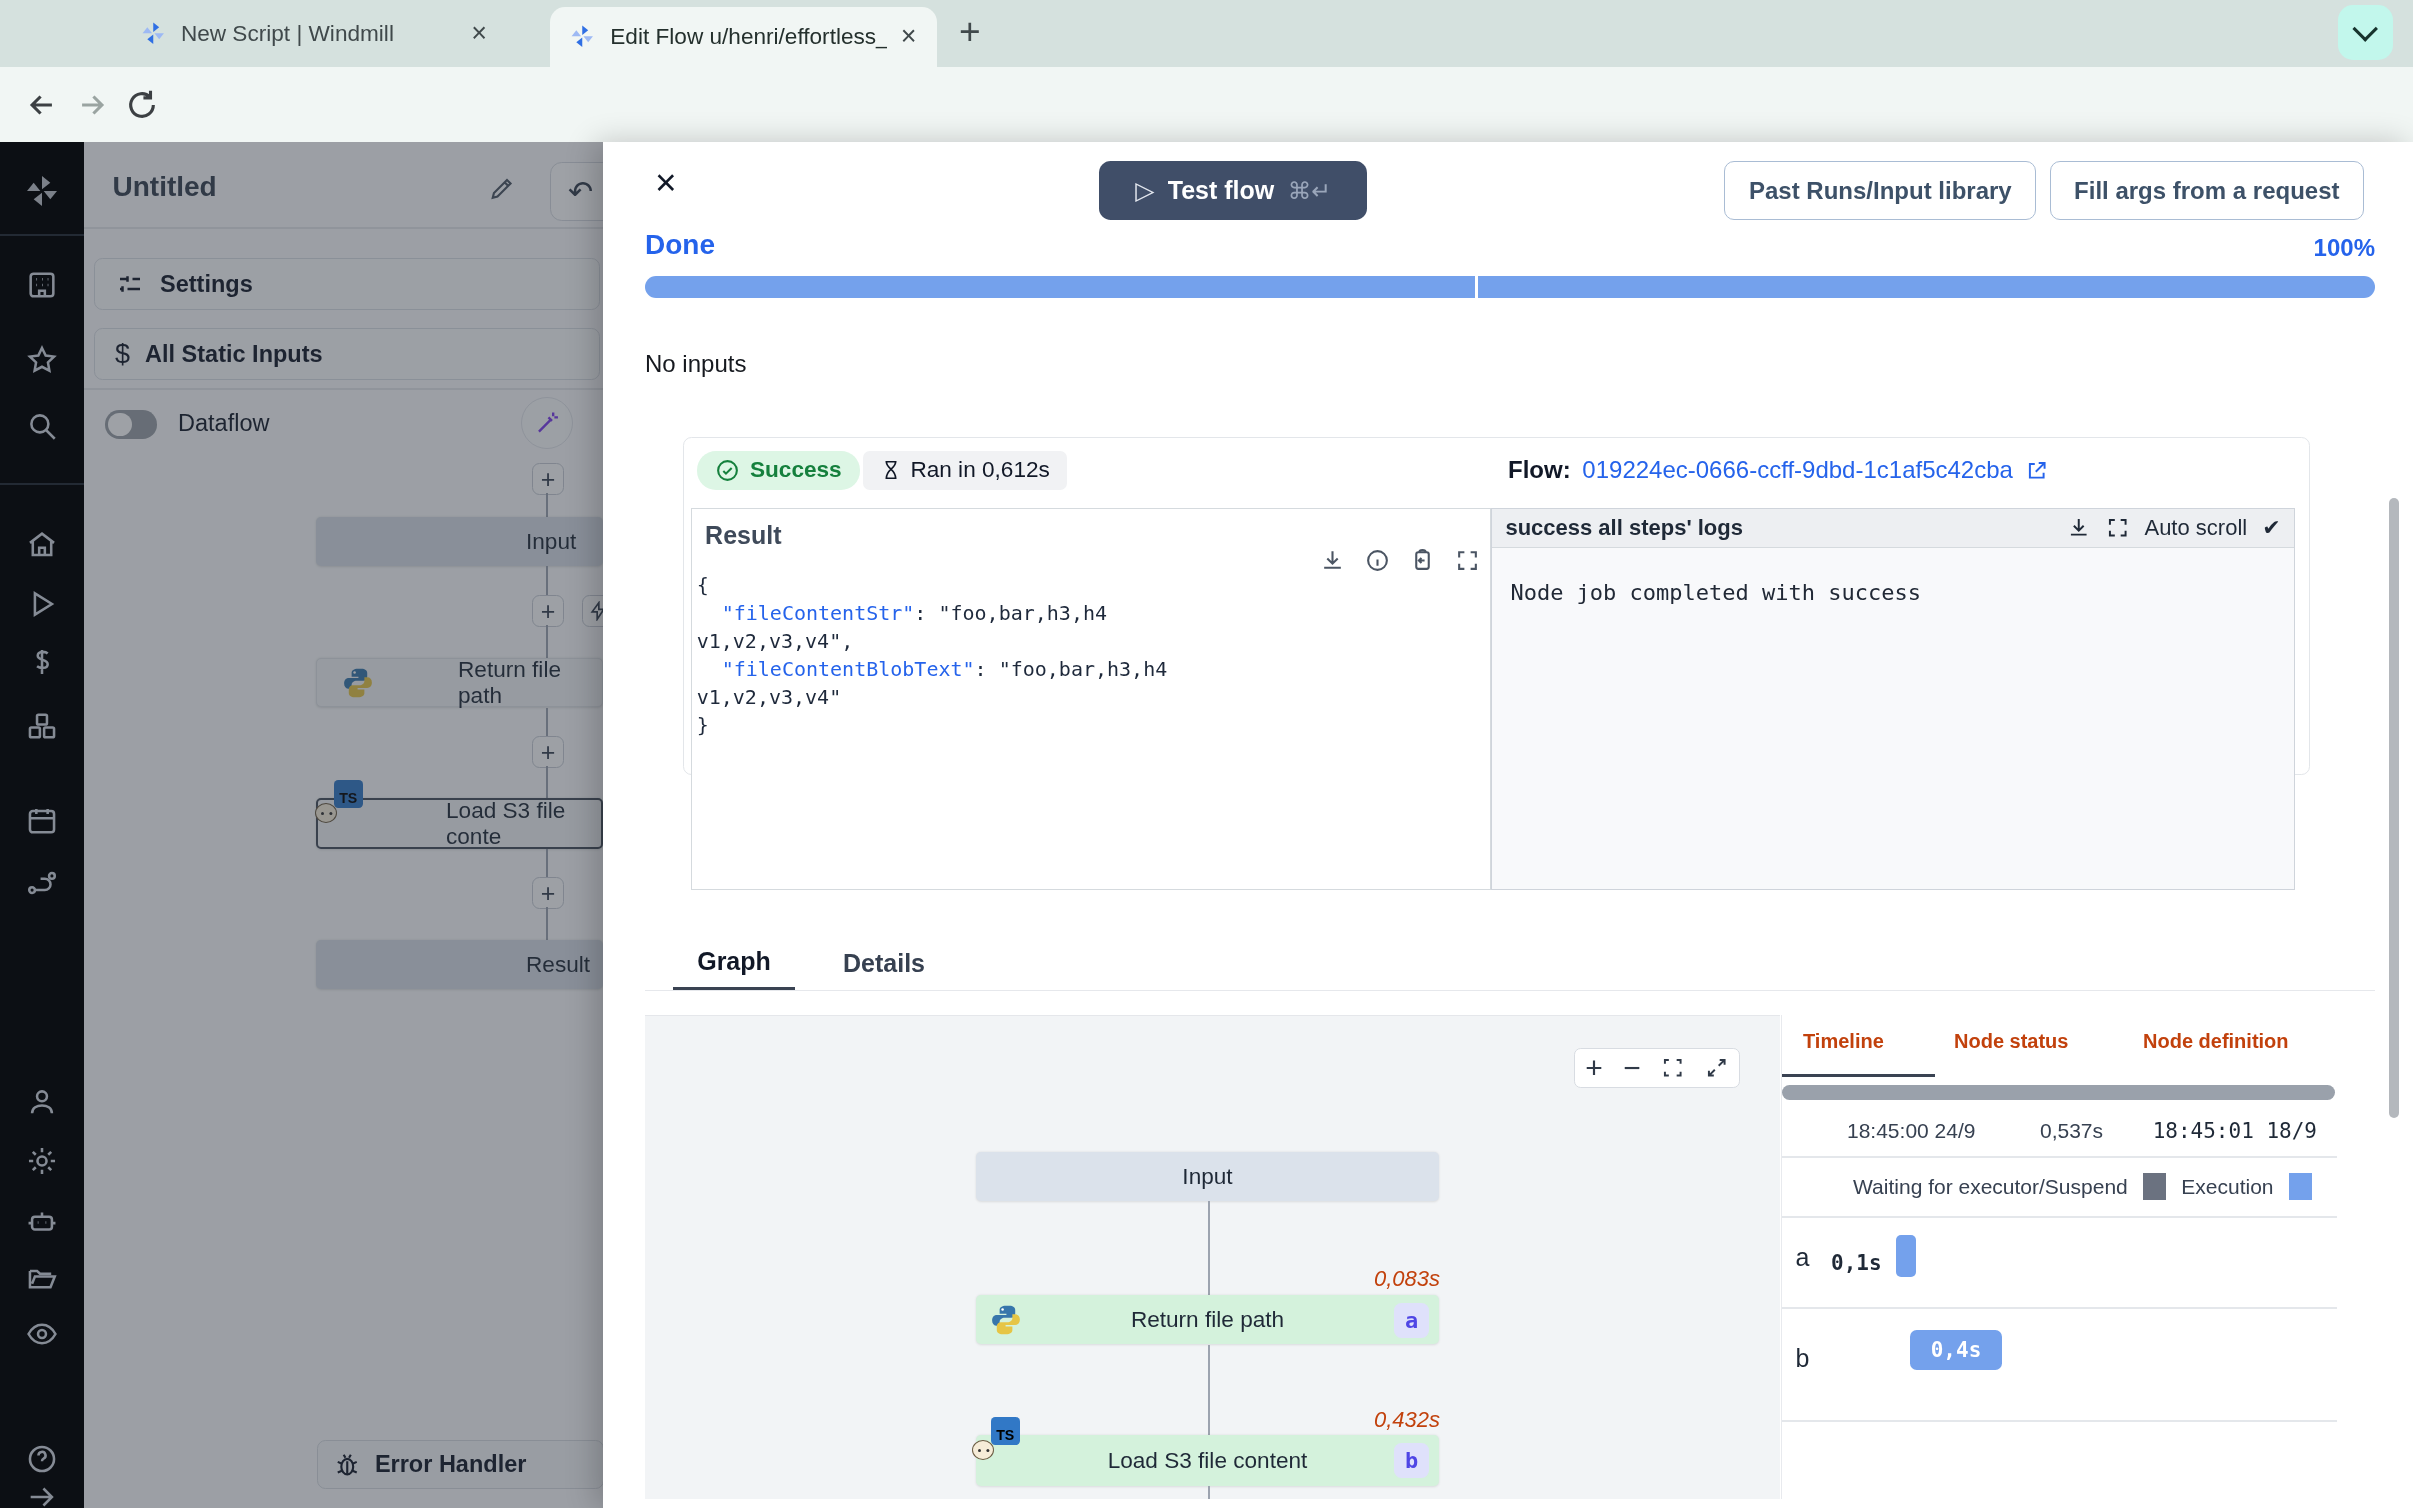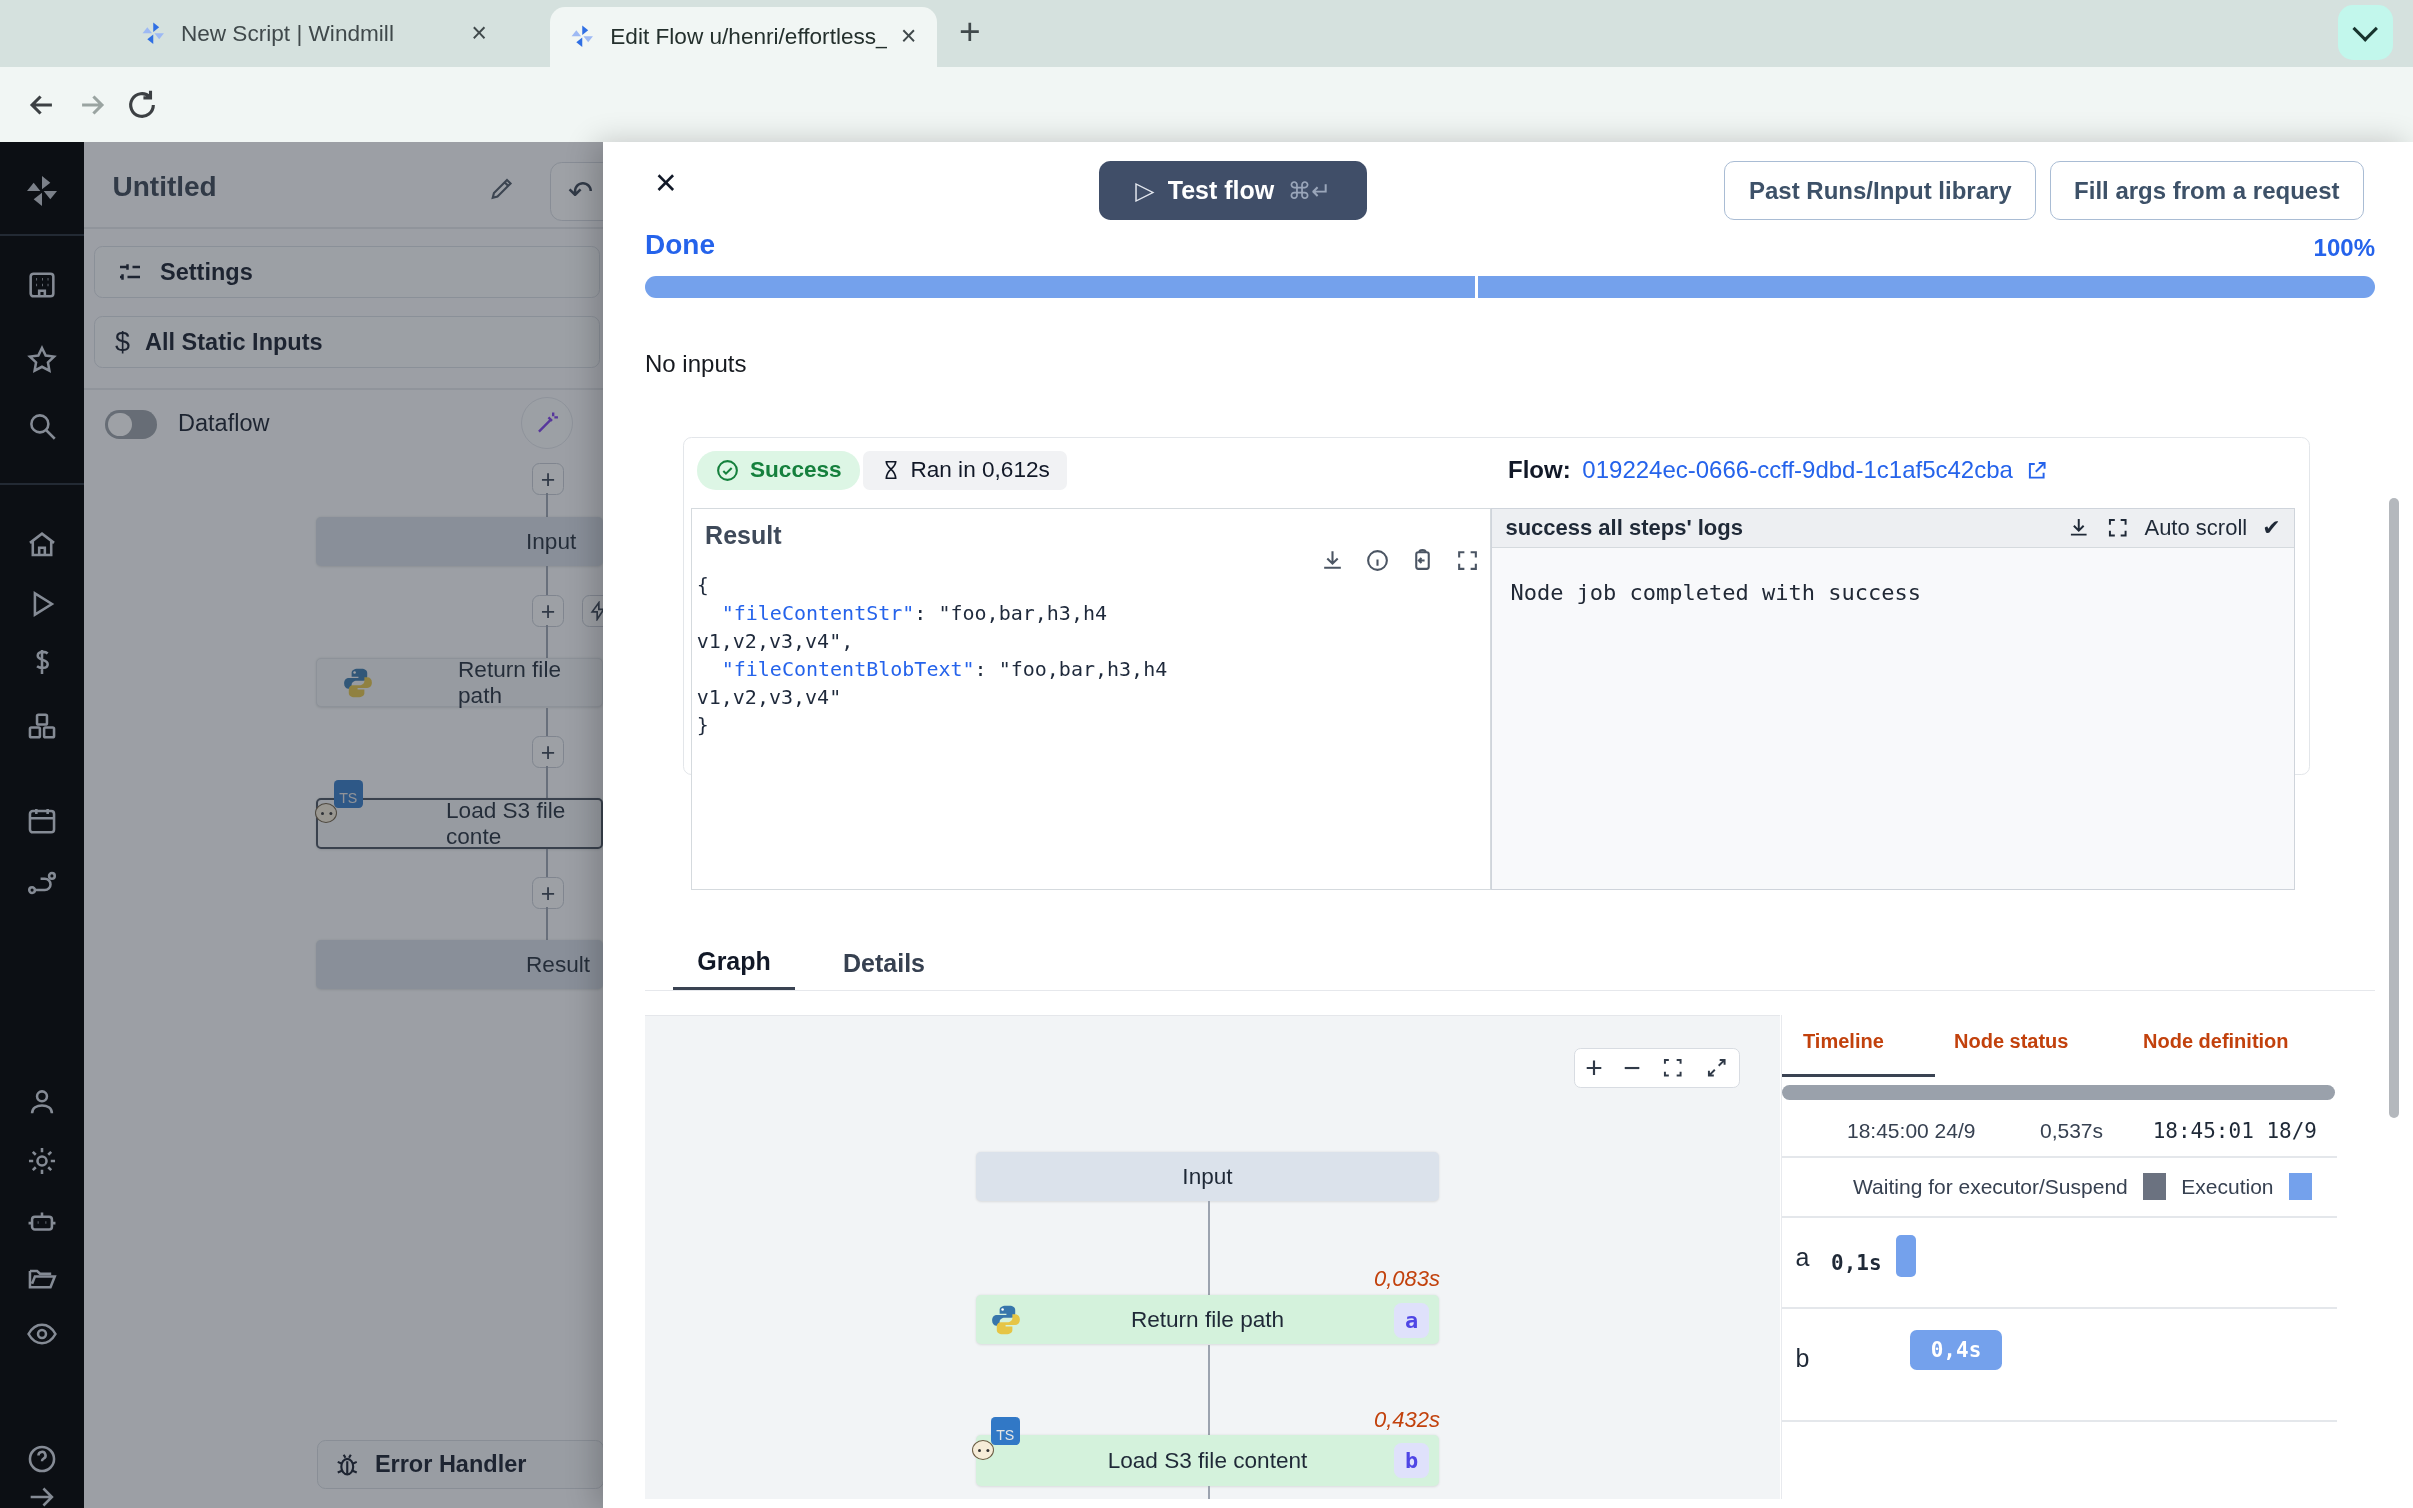--- a/index.html
+++ b/index.html
@@ -51,7 +51,7 @@
   .p-hr { position:absolute; left:0; right:0; height:1.7px; background:#e5e7eb; }
   .p-btn { position:absolute; left:10px; width:506px; height:52px; background:#fcfdfe;
     border:1.7px solid #dbdfe5; border-radius:8.4px; display:flex; align-items:center; gap:15px;
-    padding-left:20px; font-size:23.5px; font-weight:700; color:#111827; }
+    padding-left:20px; font-size:23.5px; font-weight:700; color:#111827;margin-top:12px; }
   .toggle { position:absolute; left:21px; top:268px; width:52px; height:28.5px; border-radius:14.2px;
     background:#9aa0a6; }
   .toggle-knob { position:absolute; left:3.4px; top:2.5px; width:23.5px; height:23.5px; border-radius:50%; background:#fff; }

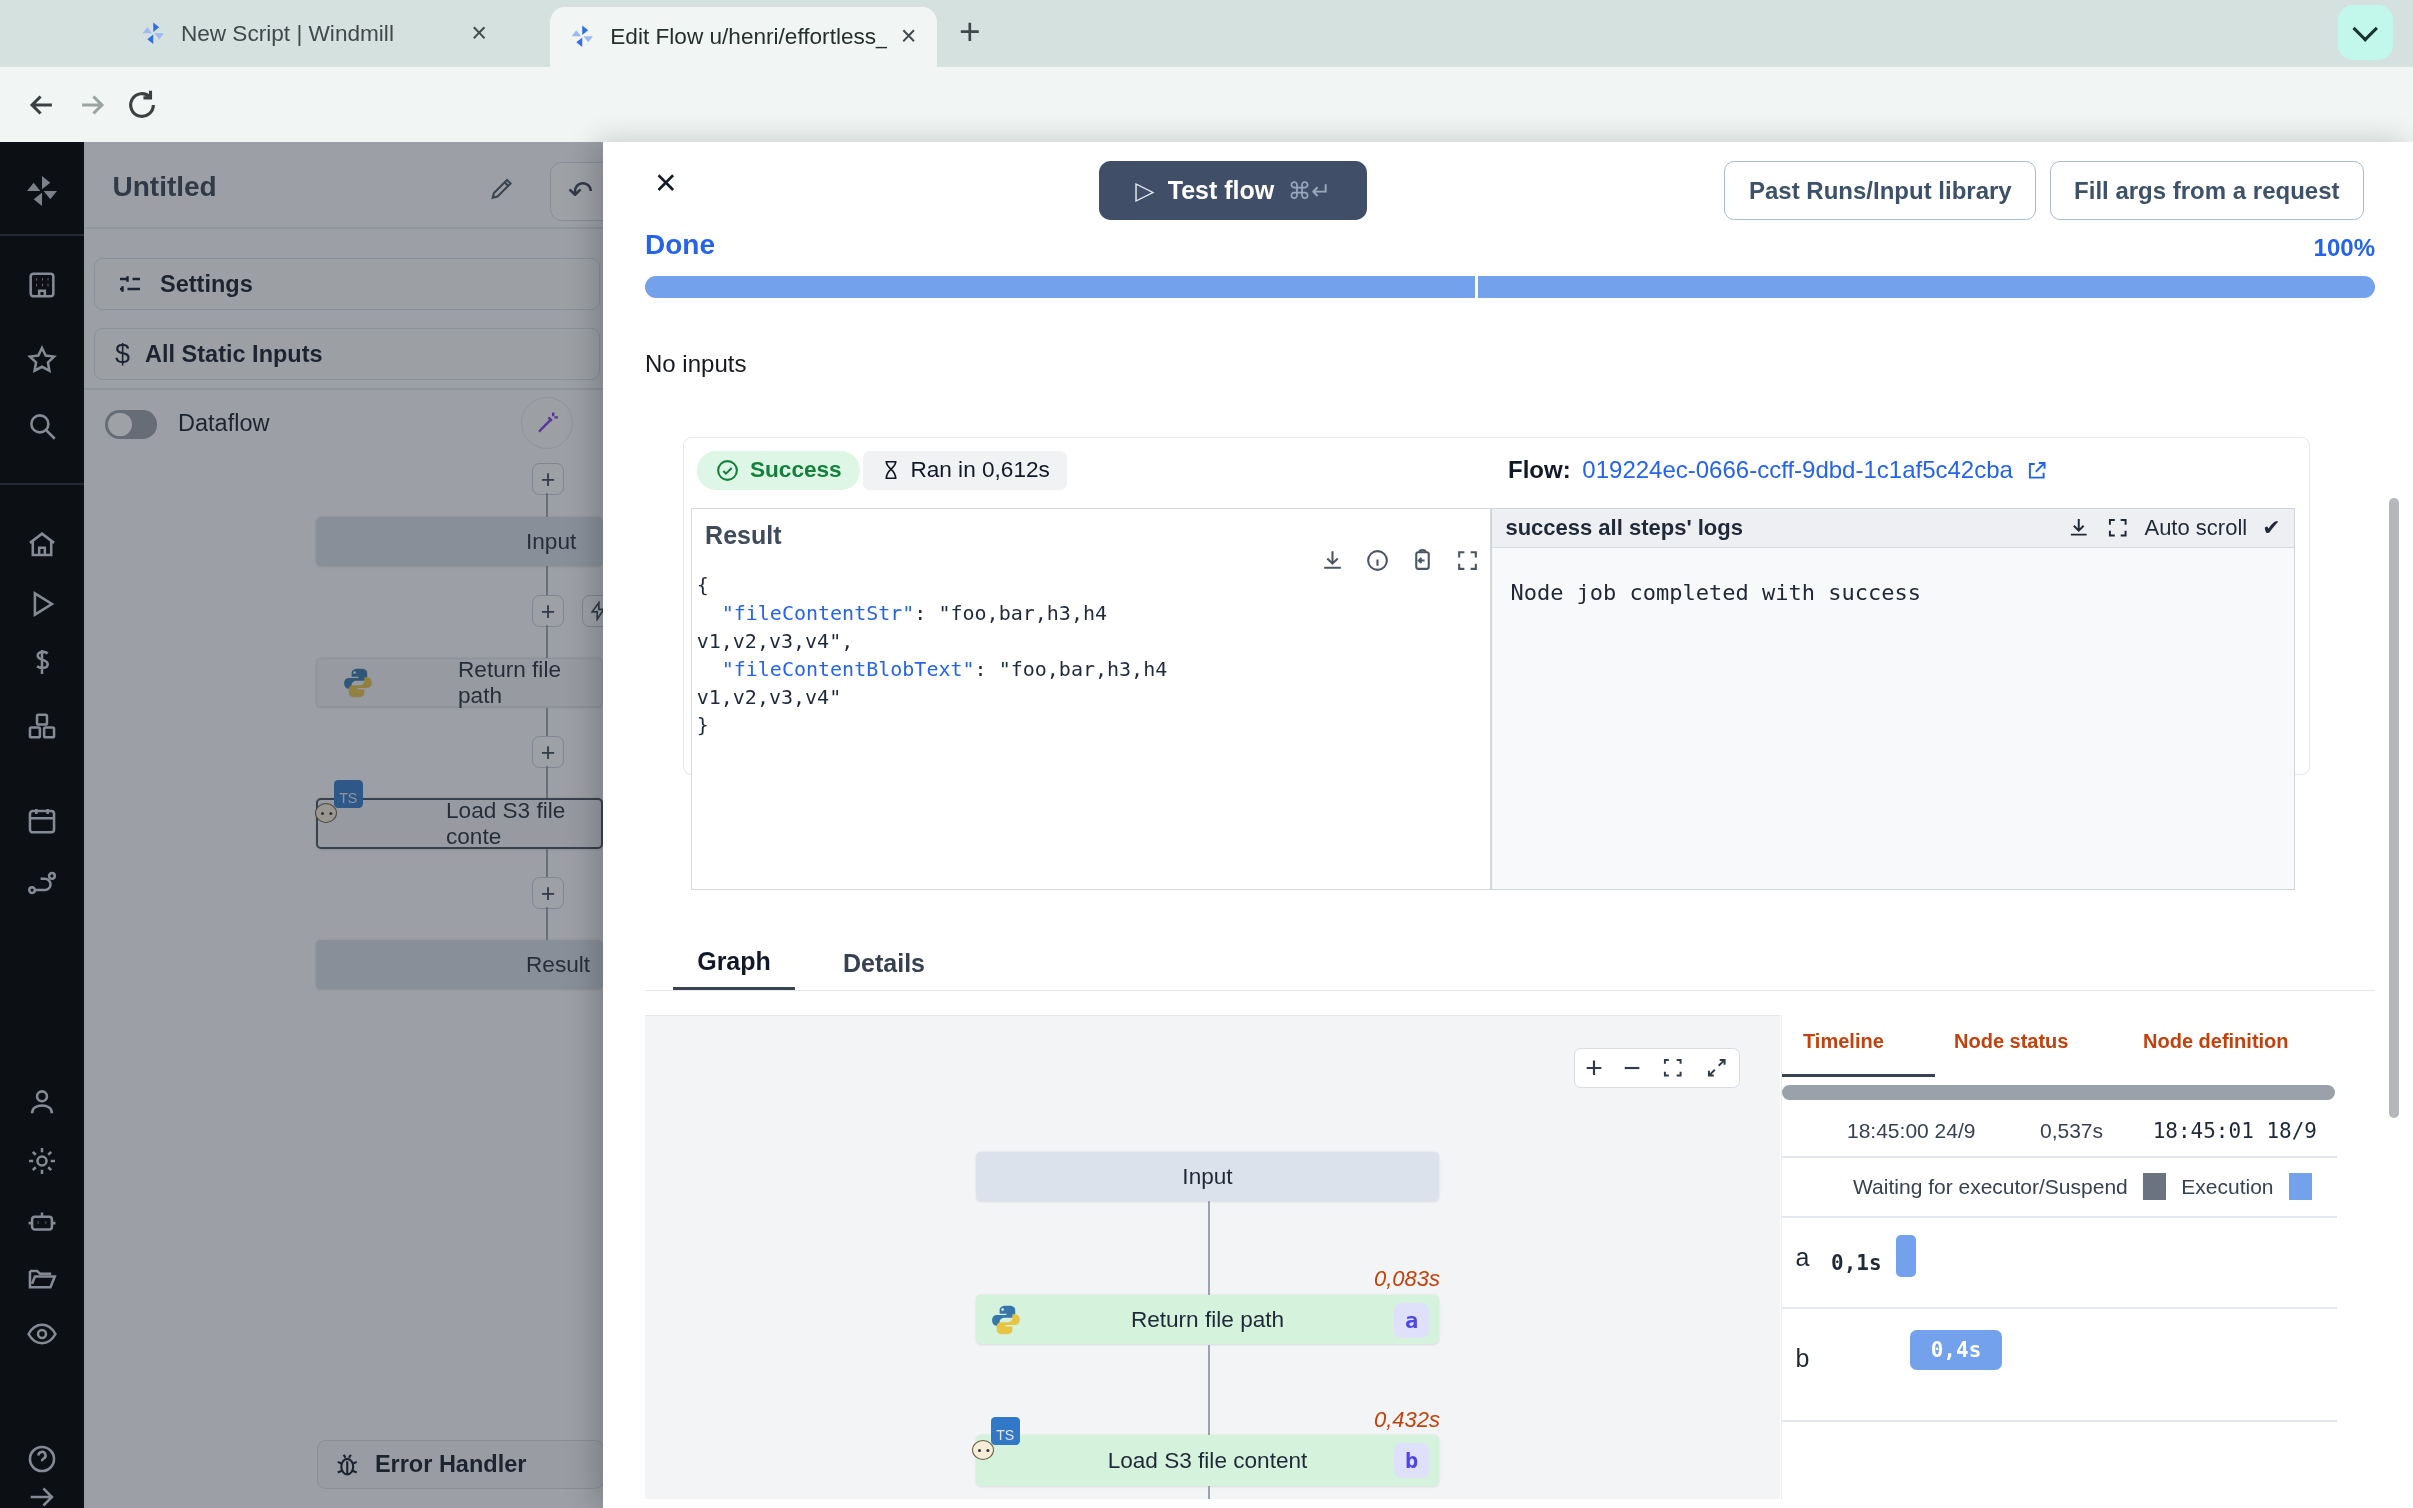--- a/index.html
+++ b/index.html
@@ -160,7 +160,7 @@
   .pyicon { width:34px; height:34px; }
   .tsicon { position:relative; width:34px; height:34px; }
   .ts-sq { position:absolute; left:0; bottom:0; width:28.5px; height:28.5px; background:#3178c6; border-radius:4.2px;
-    color:#e5e5e5; font-size:14.2px; font-weight:400; display:flex; align-items:flex-end; justify-content:center;
+    color:#000000; font-size:14.2px; font-weight:700; display:flex; align-items:flex-end; justify-content:center;
     padding-bottom:2.5px; }
   .bun { position:absolute; right:-3.4px; top:-5px; width:22px; height:20px; background:#f6ecd8;
     border:1.7px solid #6b5c43; border-radius:50%; }

